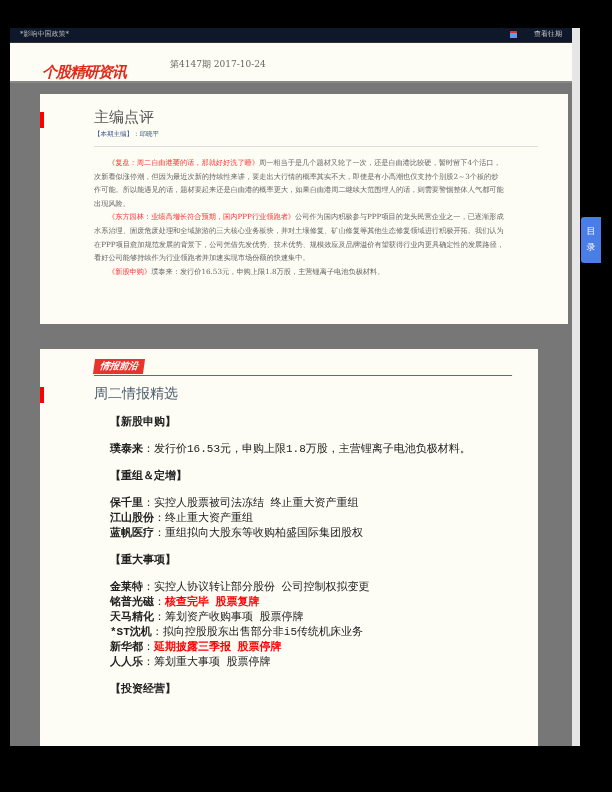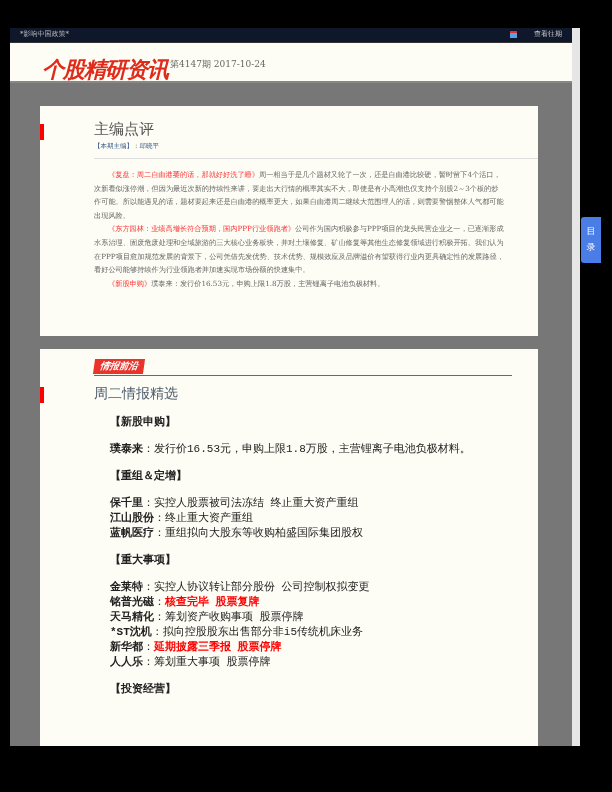--- a/index.html
+++ b/index.html
@@ -14,8 +14,8 @@
   .scrolltrack { position:absolute; left:572px; top:28px; width:8px; height:718px; background:#e6e6e6; }
   .bg { position:absolute; left:10px; top:43px; width:562px; height:703px; background:#777; }
   .masthead { position:absolute; left:10px; top:43px; width:562px; height:38px; background:#fdfdf5; border-bottom:2px solid #888; }
-  .logo { position:absolute; left:32px; top:12px; font-family:"DejaVu Sans","Liberation Sans",sans-serif; font-weight:bold;
-          font-style:italic; font-size:22px; color:#e02a1a; letter-spacing:-1px; }
+  .logo { position:absolute; left:32px; top:20px; font-family:"DejaVu Sans","Liberation Sans",sans-serif; font-weight:bold;
+          font-style:italic; font-size:15px; color:#e02a1a; letter-spacing:-1px; }
   .issue { position:absolute; left:160px; top:15px; font-size:9px; color:#666; }
   .page { position:absolute; left:40px; background:#fdfdf5; width:498px; }
   .p1 { top:106px; height:230px; }

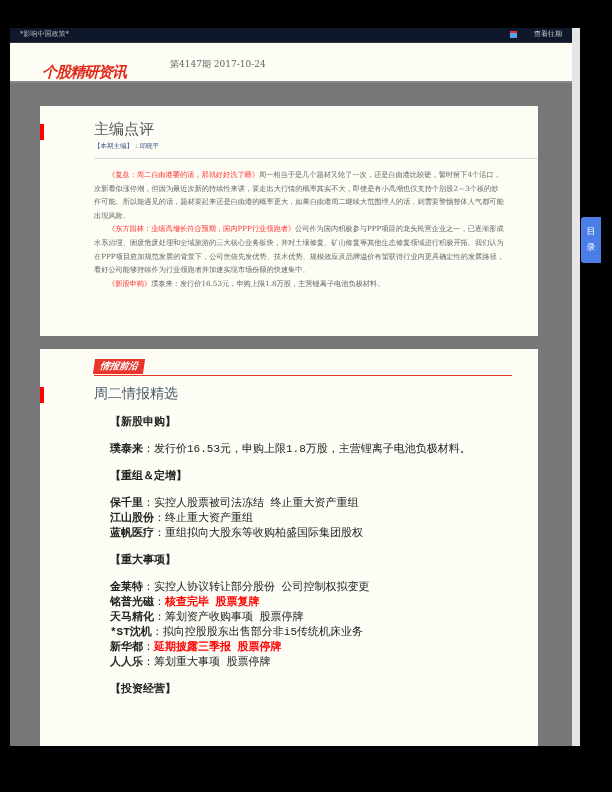--- a/index.html
+++ b/index.html
@@ -18,7 +18,7 @@
           font-style:italic; font-size:15px; color:#e02a1a; letter-spacing:-1px; }
   .issue { position:absolute; left:160px; top:15px; font-size:9px; color:#666; }
   .page { position:absolute; left:40px; background:#fdfdf5; width:498px; }
-  .p1 { top:106px; height:230px; }
+  .p1 { top:94px; height:230px;padding-left:30px; }
   .p2 { top:349px; height:397px; }
   .redmark { position:absolute; left:0; width:4px; height:16px; background:#f00; }
   .h-title { position:absolute; left:54px; font-size:15px; color:#555; }

